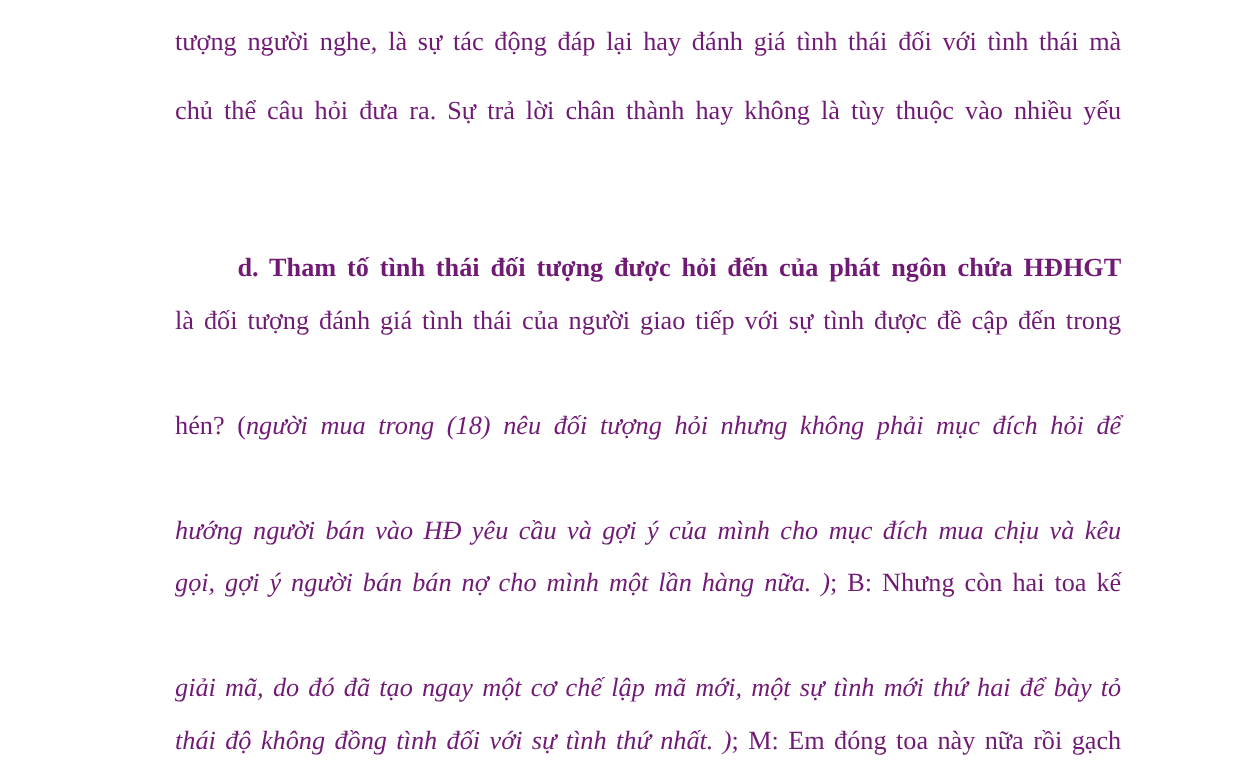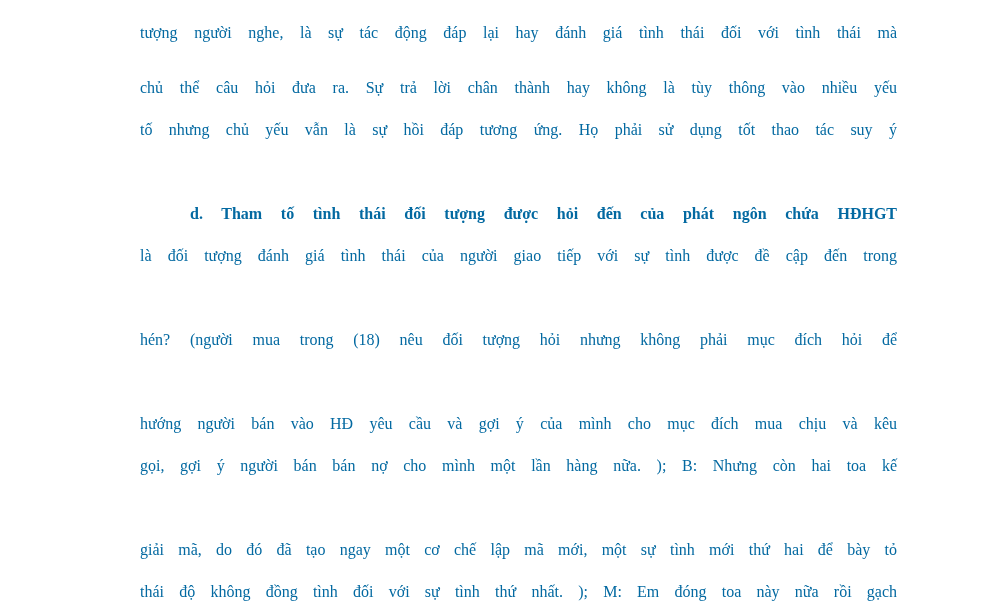--- a/index.html
+++ b/index.html
@@ -26,8 +26,8 @@
       left: 140px;
       width: 757px;
       font-family: "Liberation Serif", "DejaVu Serif", serif;
-      font-size: 16px;
-      color: #0369a1;
+      font-size: 21px;
+      color: #701a75;
       white-space: nowrap;
       line-height: 26px;
       text-align: justify;

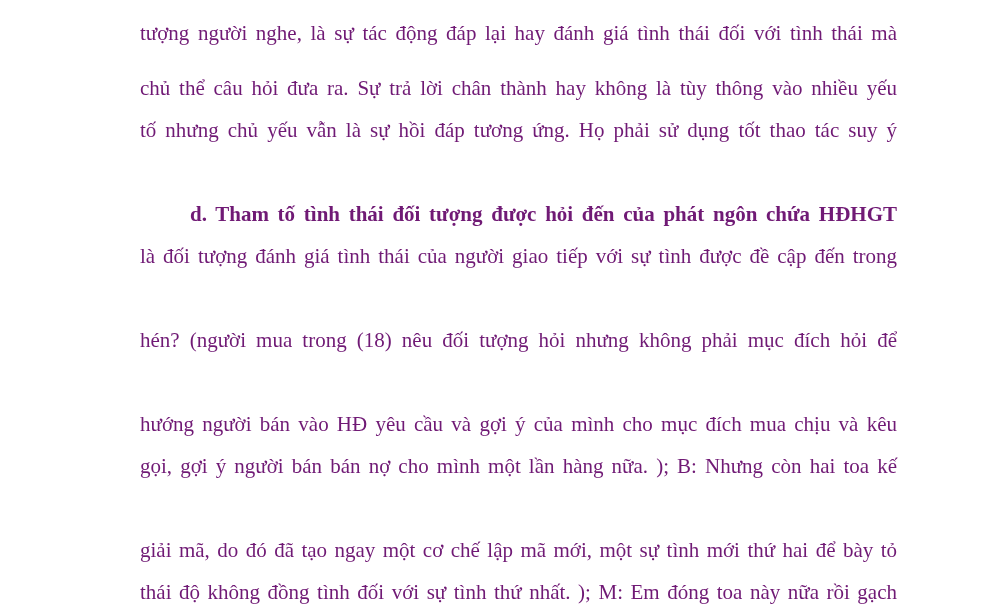--- a/index.html
+++ b/index.html
@@ -61,7 +61,7 @@
     <span>tượng người nghe, là sự tác động đáp lại hay đánh giá tình thái đối với tình thái mà</span>
   </div>
   <div class="line" style="top:75px">
-    <span>chủ thể câu hỏi đưa ra. Sự trả lời chân thành hay không là tùy thông vào nhiều yếu</span>
+    <span>chủ thể câu hỏi đưa ra. Sự trả lời chân thành hay không là tùy thuộc vào nhiều yếu</span>
   </div>
   <div class="line" style="top:117px">
     <span>tố nhưng chủ yếu vẫn là sự hồi đáp tương ứng. Họ phải sử dụng tốt thao tác suy ý</span>

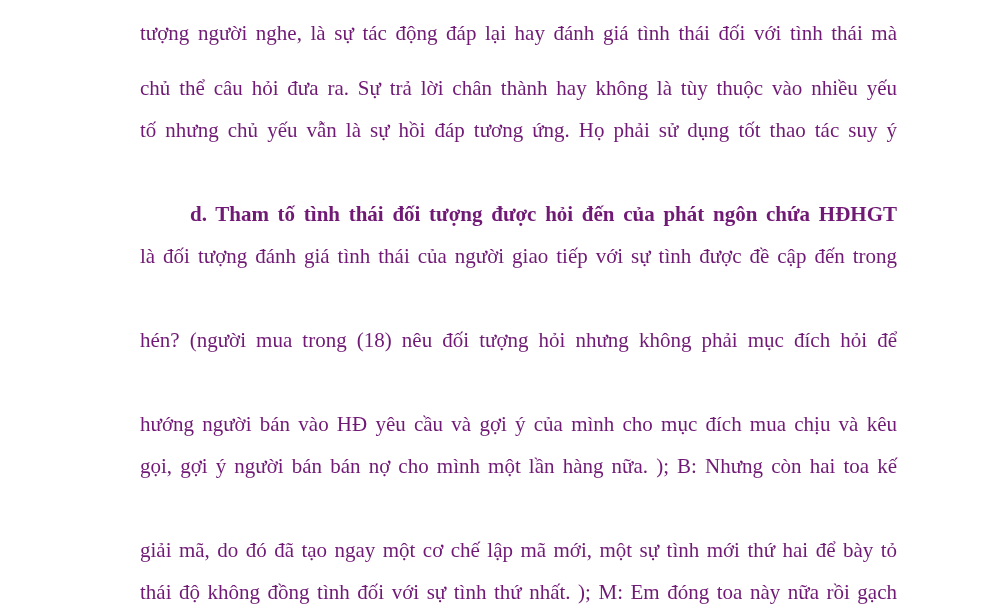--- a/index.html
+++ b/index.html
@@ -63,9 +63,6 @@
   <div class="line" style="top:75px">
     <span>chủ thể câu hỏi đưa ra. Sự trả lời chân thành hay không là tùy thuộc vào nhiều yếu</span>
   </div>
-  <div class="line" style="top:117px">
-    <span>tố nhưng chủ yếu vẫn là sự hồi đáp tương ứng. Họ phải sử dụng tốt thao tác suy ý</span>
-  </div>
   <div class="line indent bold" style="top:201px">
     <span>d. Tham tố tình thái đối tượng được hỏi đến của phát ngôn chứa HĐHGT</span>
   </div>

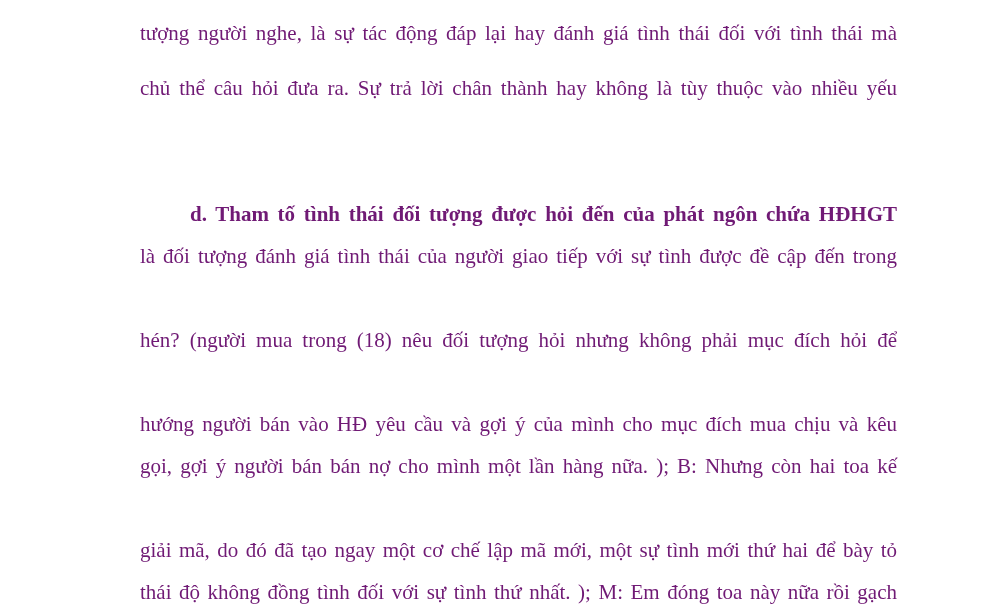--- a/index.html
+++ b/index.html
@@ -41,7 +41,7 @@
       width: 707px;
     }
     .bold { font-weight: bold; font-family: Liberation Serif, serif; }
-    .it { }
+    .it { font-style: italic; }
     .cut-top {
       position: absolute;
       left: 140px;

